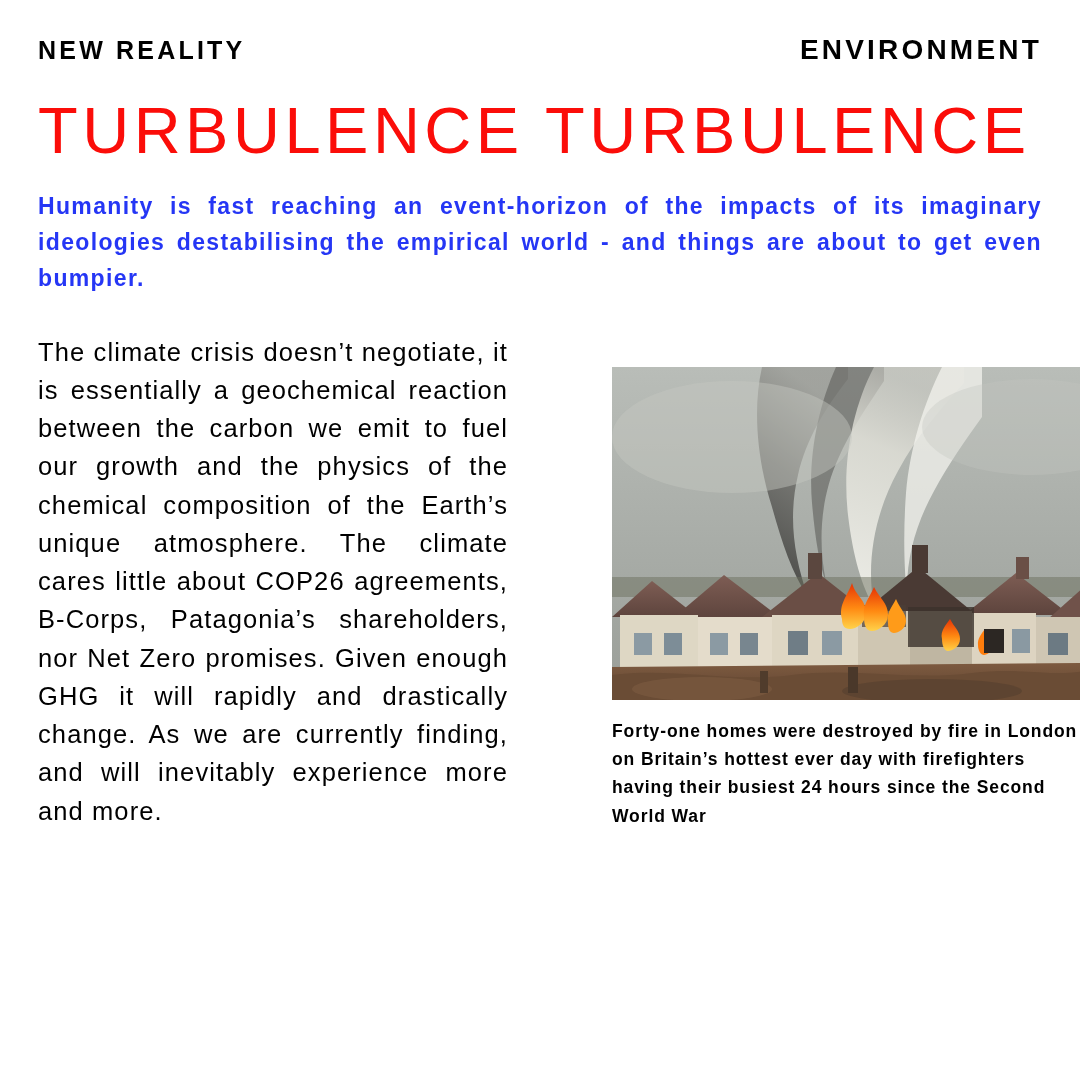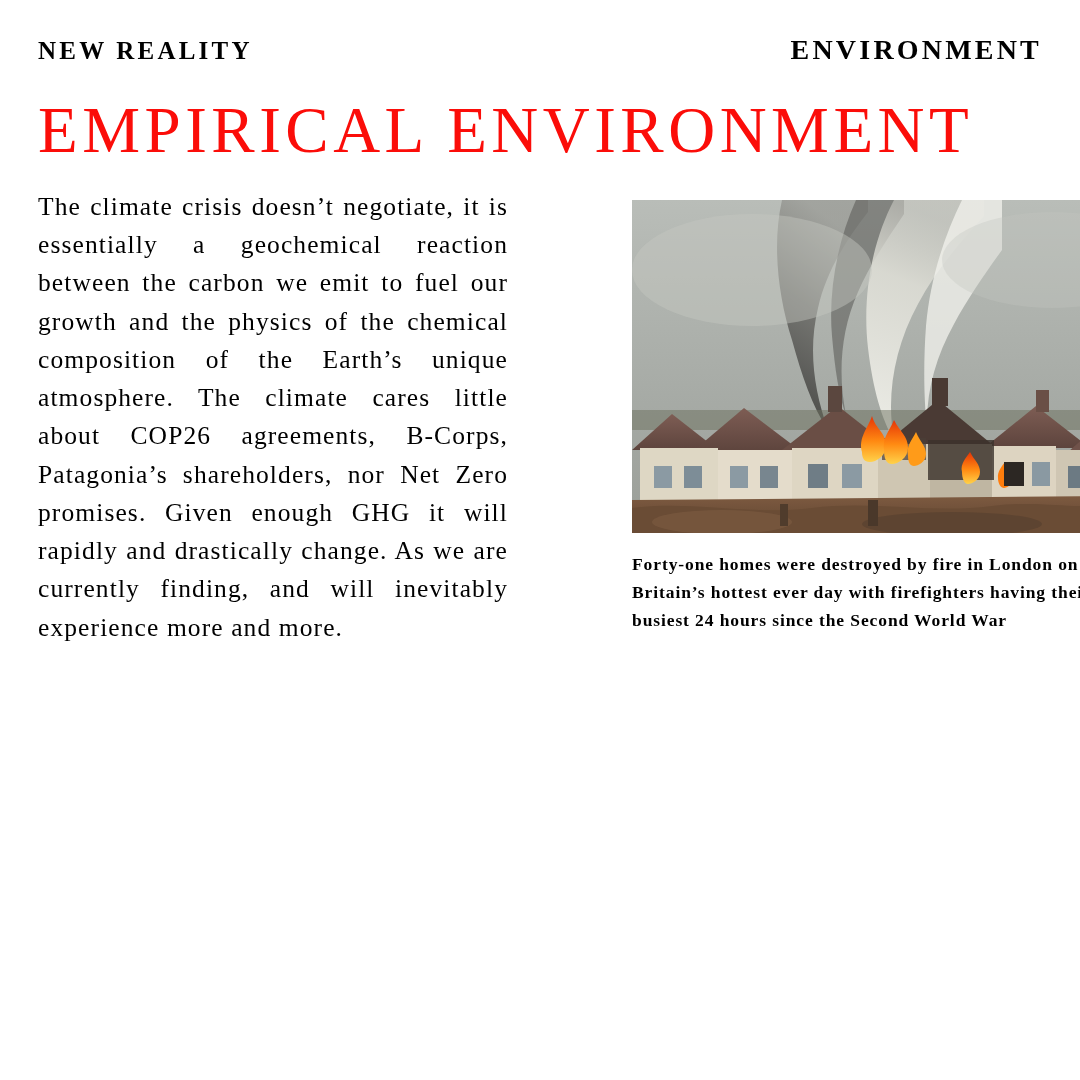--- a/index.html
+++ b/index.html
@@ -20,7 +20,6 @@
     height: 1080px;
     box-sizing: border-box;
     padding: 34px 38px 0 38px;
-    font-family: Liberation Serif, serif;
   }
 
   

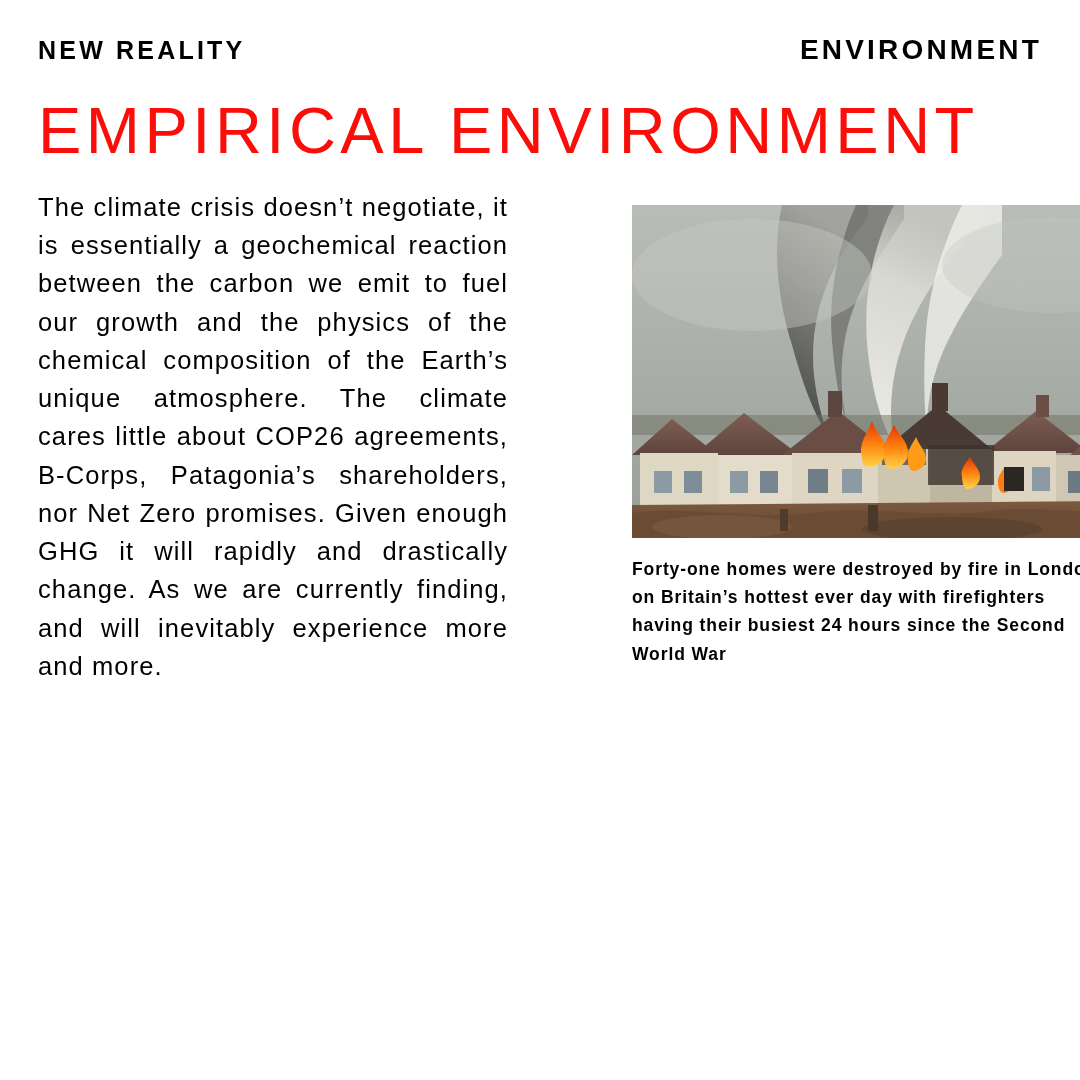--- a/index.html
+++ b/index.html
@@ -125,7 +125,7 @@
     <div class="section-tag">ENVIRONMENT</div>
   </div>
 
-  <h1 class="headline">EMPIRICAL ENVIRONMENT</h1>
+  <h1 class="headline">TURBULENCE TURBULENCE</h1>
 
 
   <div class="columns">

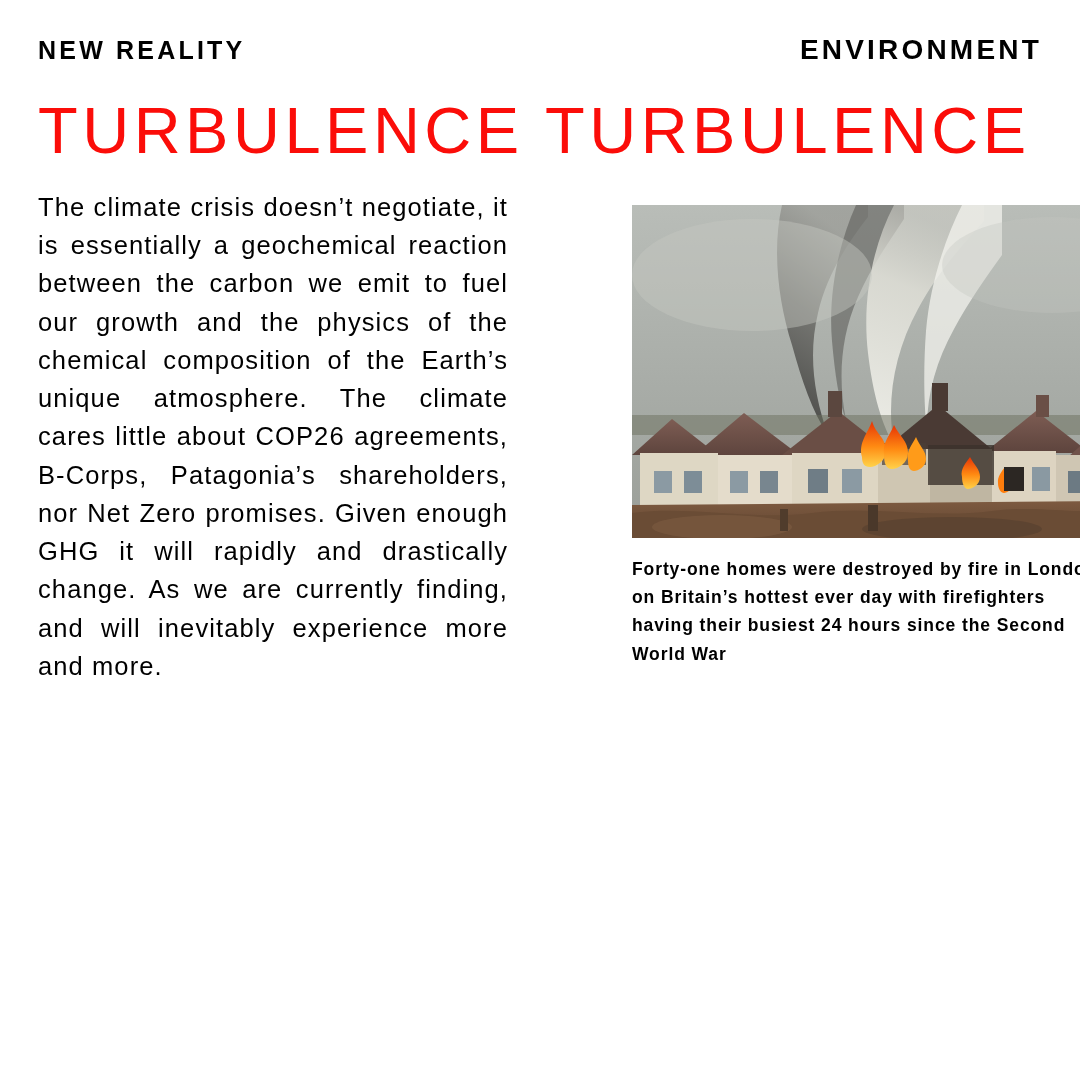--- a/index.html
+++ b/index.html
@@ -127,6 +127,7 @@
 
   <h1 class="headline">TURBULENCE TURBULENCE</h1>
 
+  <p class="standfirst">Humanity is fast reaching an event-horizon of the impacts of its imaginary ideologies destabilising the empirical world - and things are about to get even bumpier.</p>
 
   <div class="columns">
 

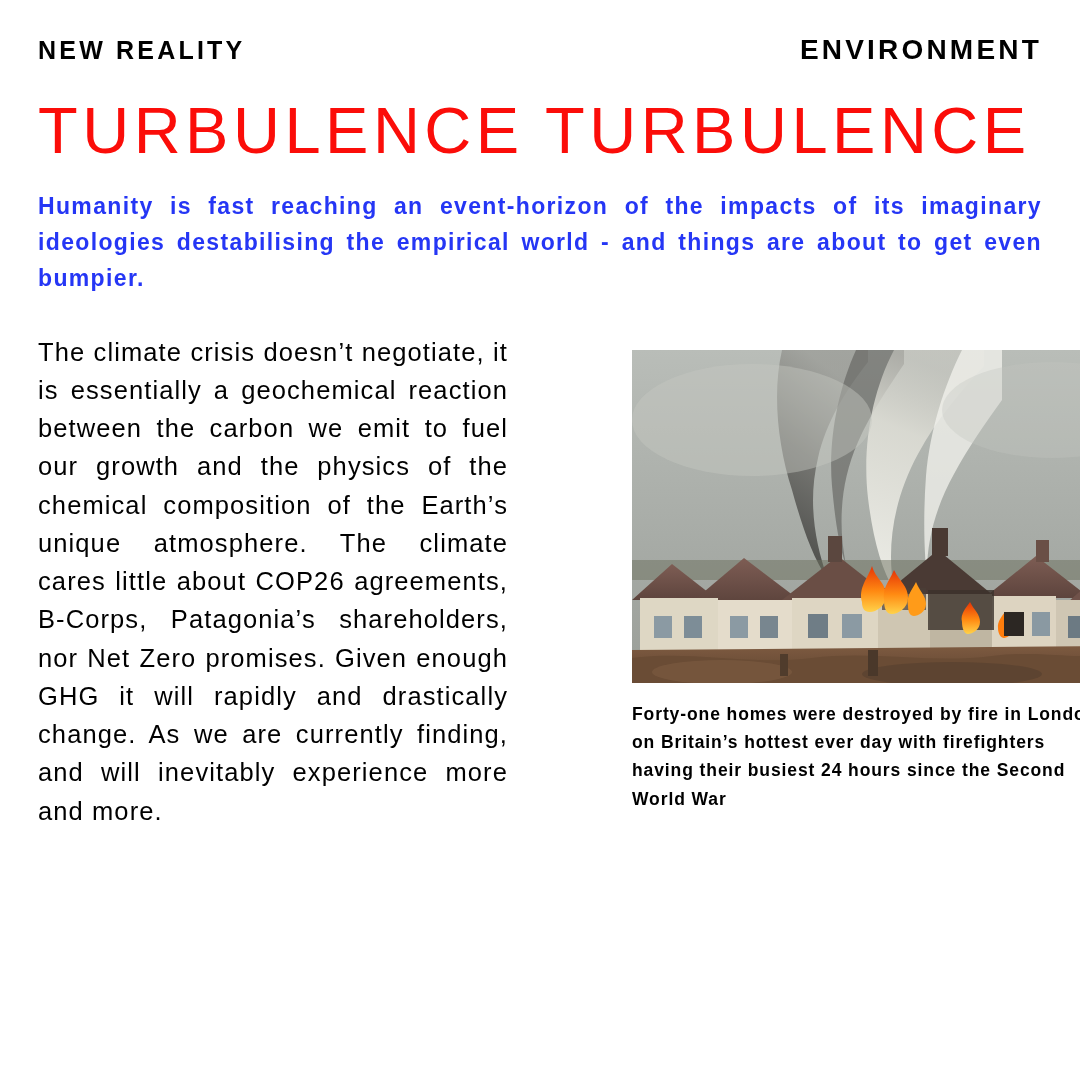--- a/index.html
+++ b/index.html
@@ -71,8 +71,8 @@
   
   .columns {
     display: flex;
-    gap: 84px;
-    align-items: center;
+    gap: 64px;
+    align-items: flex-end;
   }
   .col-left {
     width: 470px;

